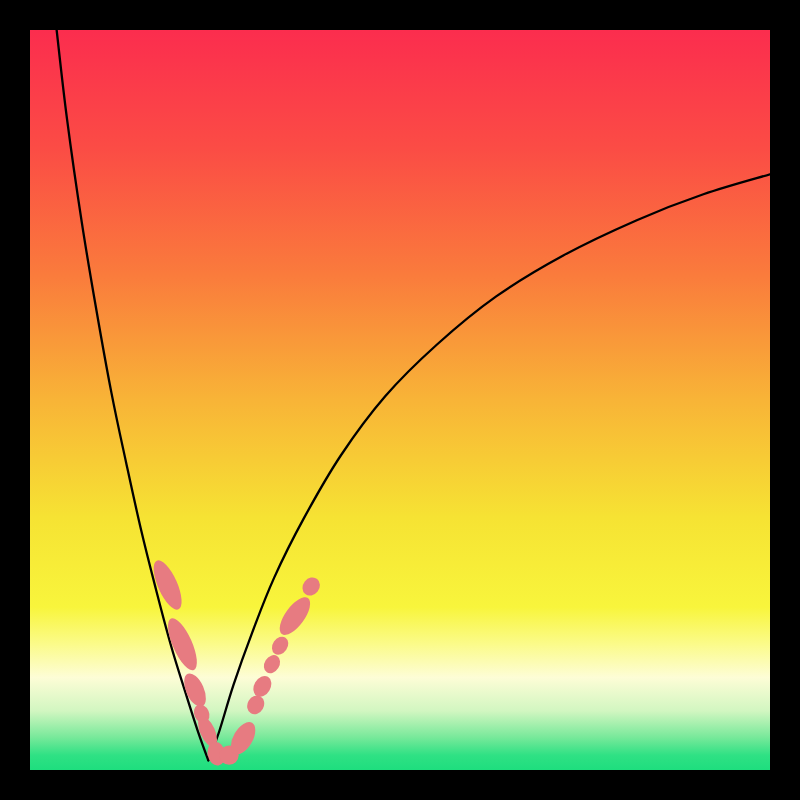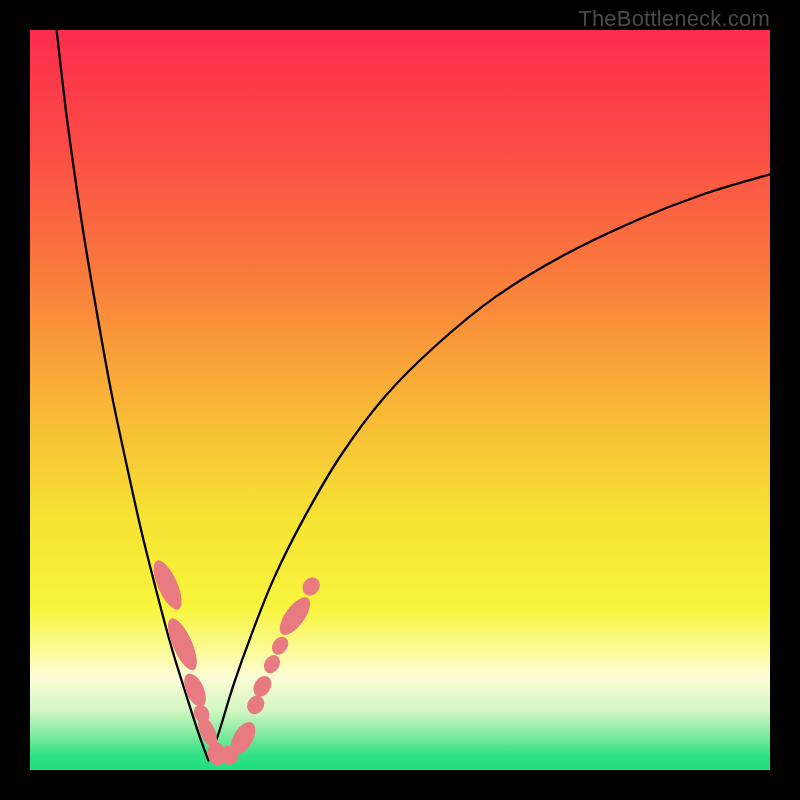--- a/index.html
+++ b/index.html
@@ -103,7 +103,6 @@
     </svg>
   </div>
 
-  <div class="watermark">TheBottleneck.com</div>
 </div>
 
 </body></html>

